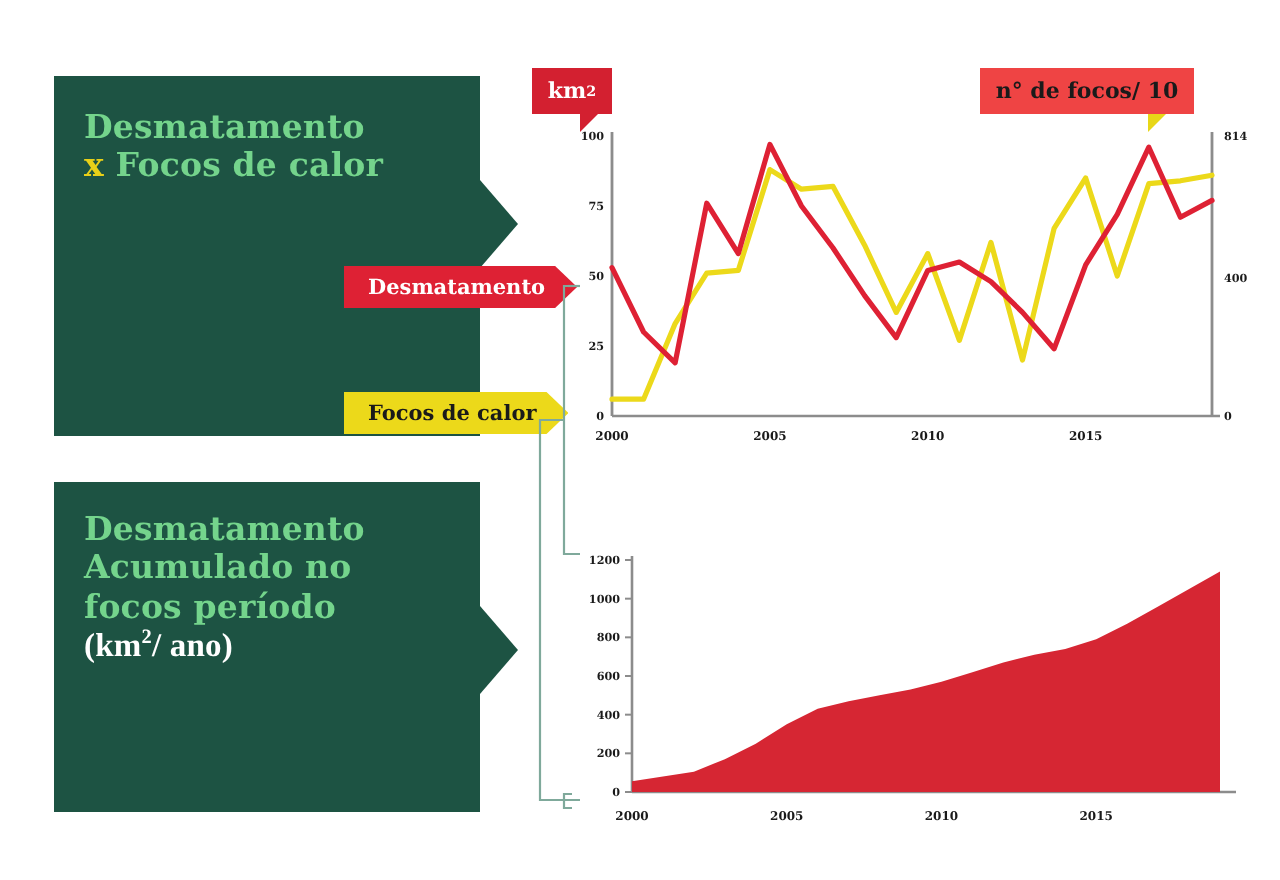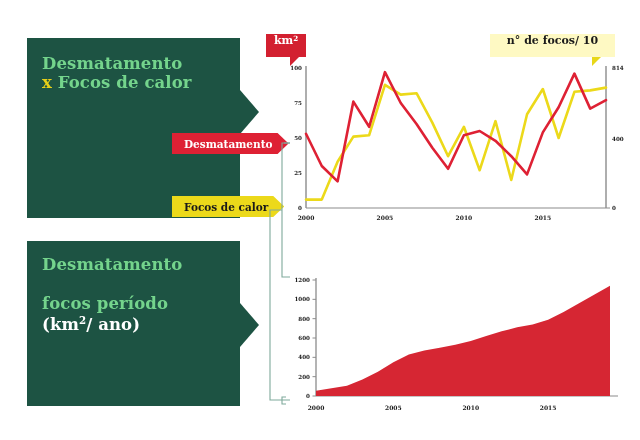--- a/index.html
+++ b/index.html
@@ -47,7 +47,7 @@
 
   
   .bubble{
-    position:absolute;display:flex;align-items:flex-start;justify-content:center;
+    position:absolute;display:flex;align-items:center;justify-content:center;
     font-weight:bold;font-family:"DejaVu Serif", serif;white-space:nowrap;
   }
   .bubble .tail{

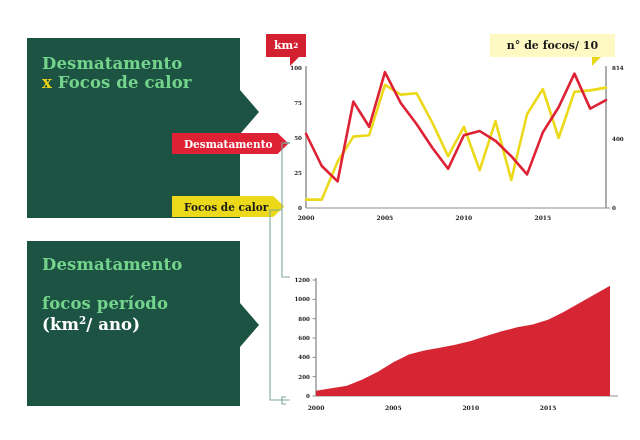--- a/index.html
+++ b/index.html
@@ -57,7 +57,7 @@
   #badge-km2{left:266px;top:34px;width:40px;height:23px;background:#d32030;color:#fff;font-size:11px;}
   #badge-km2 .tail{right:7px;border-top:9px solid #d32030;border-left:0;border-right:9px solid transparent;}
   #badge-km2 sup{font-size:.65em;vertical-align:super;}
-  #badge-focos-n{left:490px;top:34px;width:125px;height:23px;background:#fef9c3;color:#1a1a1a;font-size:11px;}
+  #badge-focos-n{left:490px;top:34px;width:107px;height:23px;background:#ef4444;color:#1a1a1a;font-size:11px;}
   #badge-focos-n .tail{right:14px;border-top:9px solid #e8d718;border-left:0;border-right:9px solid transparent;}
 
   

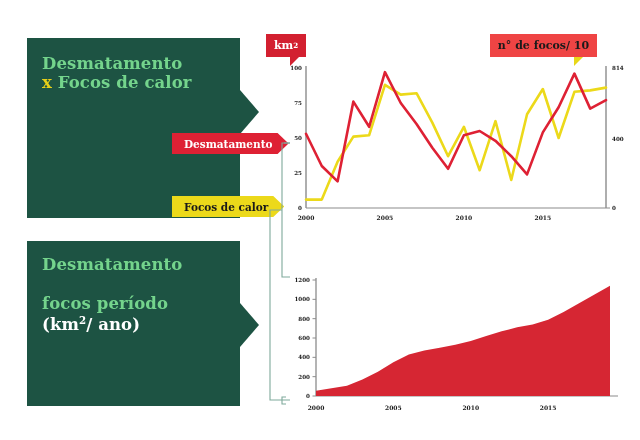--- a/index.html
+++ b/index.html
@@ -88,7 +88,7 @@
     <div class="arrow"></div>
     <div class="panel-text" id="panel-bottom-title">
       <span>Desmatamento</span><br>
-      <br>
+      <span>Acumulado no</span><br>
       <span>focos período</span><br>
       <span class="unit"><span>(km</span><sup>2</sup><span>/ ano)</span></span>
     </div>

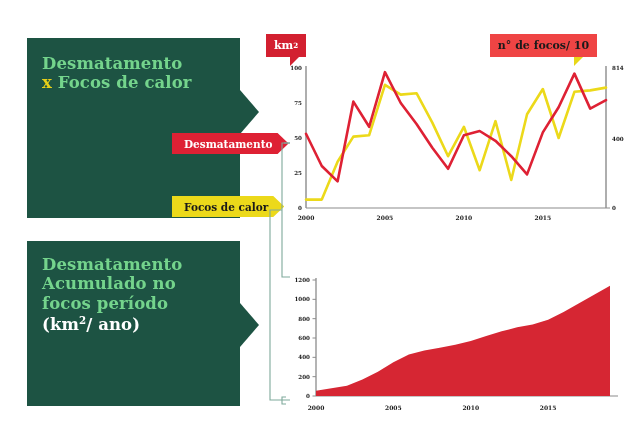--- a/index.html
+++ b/index.html
@@ -32,7 +32,7 @@
   #panel-bottom{left:27px;top:241px;width:213px;height:165px;}
   #panel-bottom .arrow{top:62px;transform:none;}
   #panel-bottom-title{left:15px;top:14px;width:200px;font-size:16.5px;}
-  #panel-bottom-title .unit{color:#ffffff;}
+  #panel-bottom-title .unit{color:#ffffff;font-family:Liberation Serif, serif;}
   #panel-bottom-title sup{font-size:.62em;vertical-align:super;}
 
   

